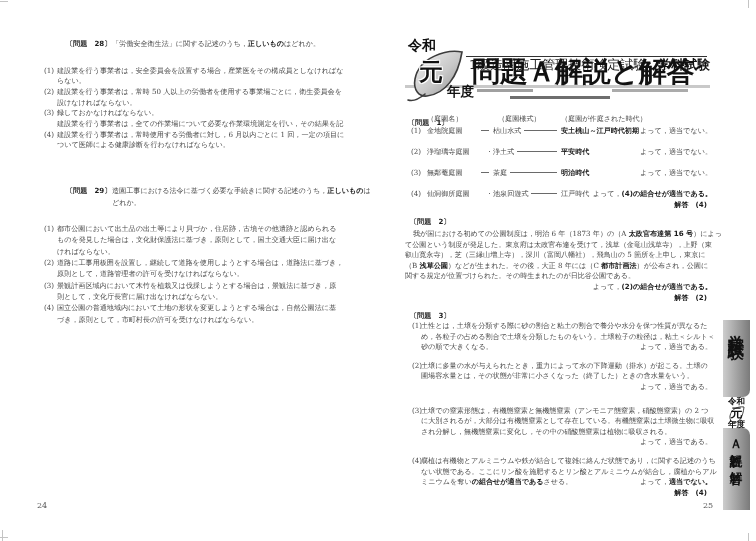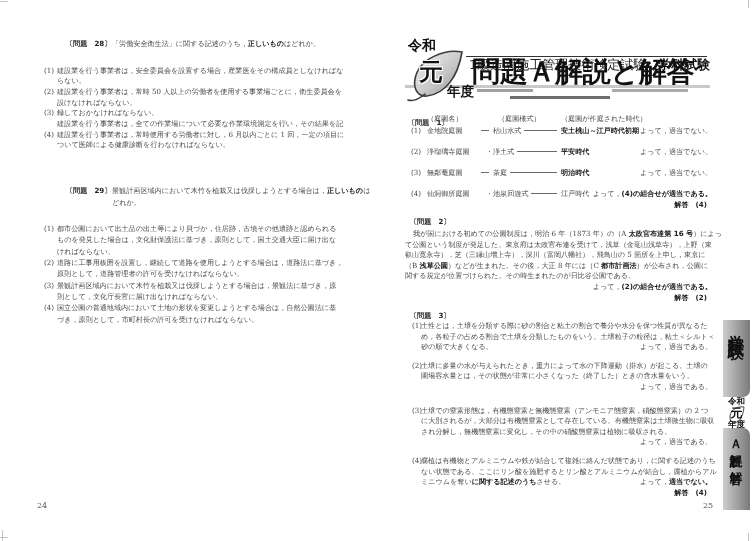--- a/index.html
+++ b/index.html
@@ -147,7 +147,7 @@
     <div class="stem">
       <span class="qlabel">〔問題　29〕</span>
       <span class="otext">
-        <span class="line"><span>景観計画区域内において木竹を植栽又は伐採しようとする場合は，</span><span class="b">正しいもの</span><span>は</span></span>
+        <span class="line"><span>造園工事における法令に基づく必要な手続きに関する記述のうち，</span><span class="b">正しいもの</span><span>は</span></span>
         <span class="line"><span>どれか。</span></span>
       </span>
     </div>

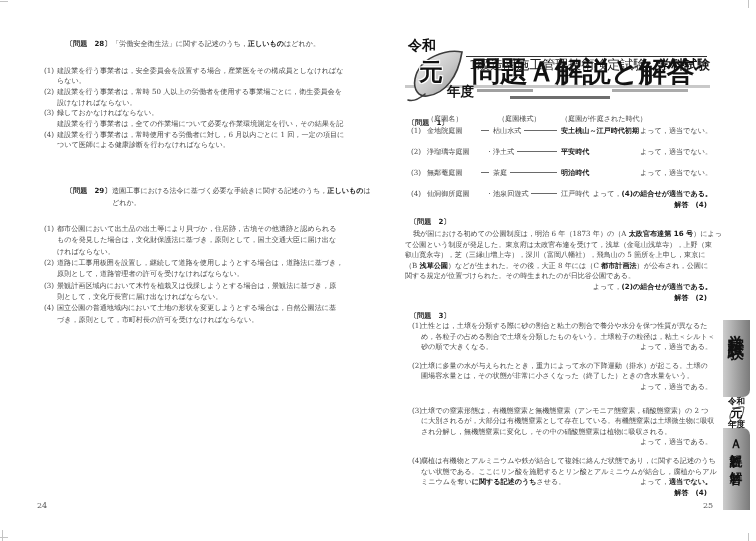--- a/index.html
+++ b/index.html
@@ -333,7 +333,7 @@
         <span class="line"><span>腐植は有機物とアルミニウムや鉄が結合して複雑に絡んだ状態であり，に関する記述のうち</span></span>
         <span class="line"><span>ない状態である。ここにリン酸を施肥するとリン酸とアルミニウムが結合し，腐植からアル</span></span>
         <span class="line inline-v">
-            <span><span>ミニウムを奪い</span><span class="b">に関する記述のうち</span><span>させる。</span></span>
+            <span><span>ミニウムを奪い</span><span class="b">の組合せが適当である</span><span>させる。</span></span>
             <span><span>よって，</span><span class="b">適当でない。</span></span>
           </span>
       </span>

